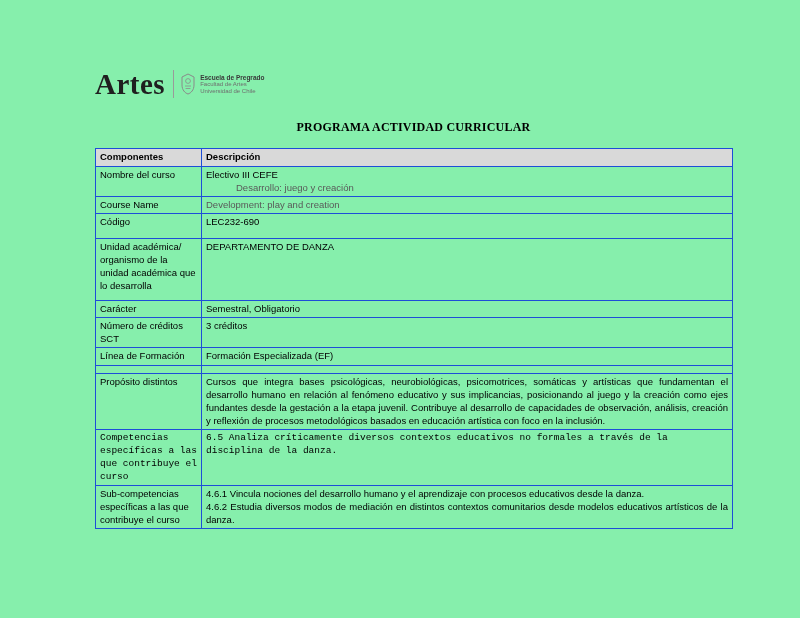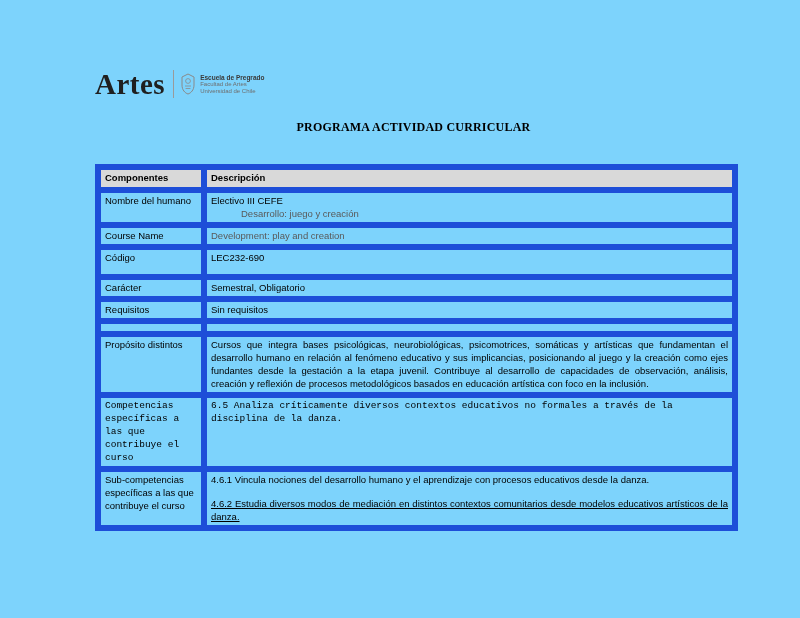--- a/index.html
+++ b/index.html
@@ -6,7 +6,7 @@
   .page{
     position:relative;
     width:800px;height:618px;
-    background:#7dd3fc;
+    background:#86efac;
     font-family:"Liberation Sans", sans-serif;
     color:#000;
     overflow:hidden;

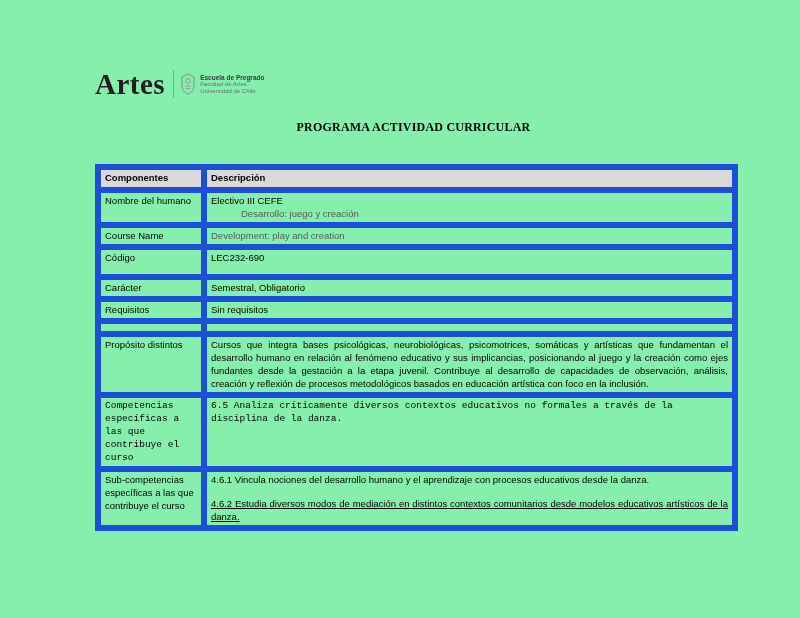--- a/index.html
+++ b/index.html
@@ -28,7 +28,7 @@
 
   
   .doc-title{
-    margin-top:18px;margin-bottom:29px;
+    margin-top:18px;margin-bottom:13px;
     text-align:center;
     font-family:"Liberation Serif", serif;
     font-weight:bold;font-size:12px;letter-spacing:0.2px;

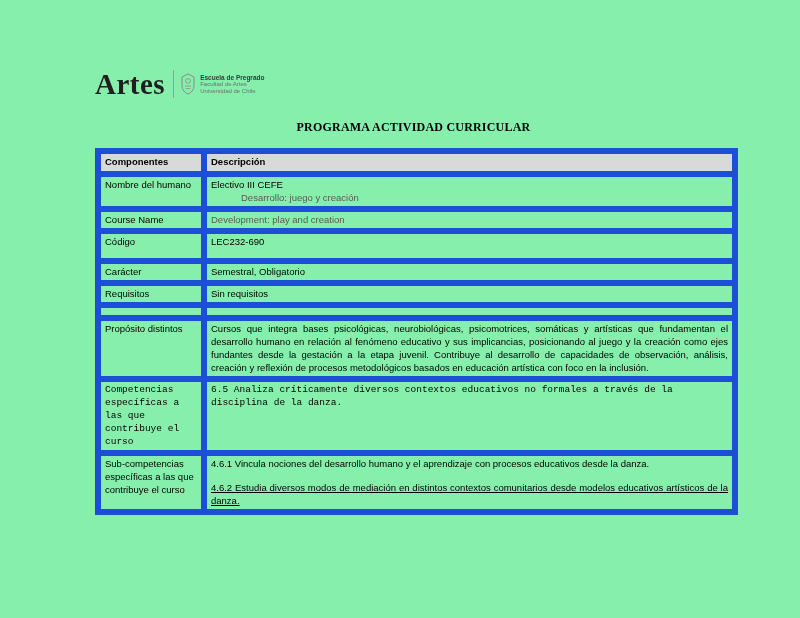--- a/index.html
+++ b/index.html
@@ -42,7 +42,7 @@
   table.curric-table col.c1{width:106px;}
   table.curric-table col.c2{width:531px;}
   table.curric-table td{
-    border:6px solid #1d4ed8;
+    border:1px solid #1d4ed8;
     vertical-align:top;
     padding:1px 4px 2px 4px;
     overflow:hidden;

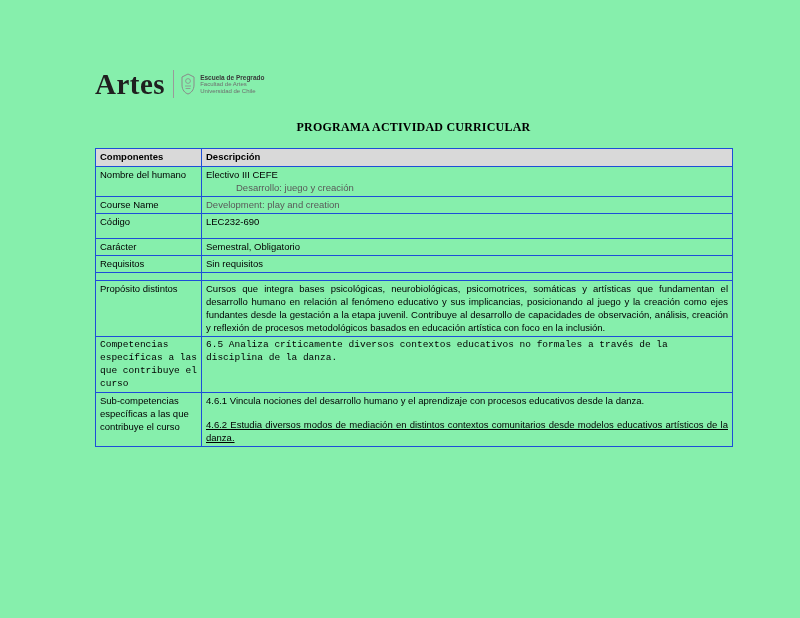--- a/index.html
+++ b/index.html
@@ -101,7 +101,7 @@
       </tr>
 
       <tr class="r-nombre">
-        <td class="lbl">Nombre del humano</td>
+        <td class="lbl">Nombre del curso</td>
         <td>
           <div>Electivo III CEFE</div>
           <div class="gray">Desarrollo: juego y creación</div>

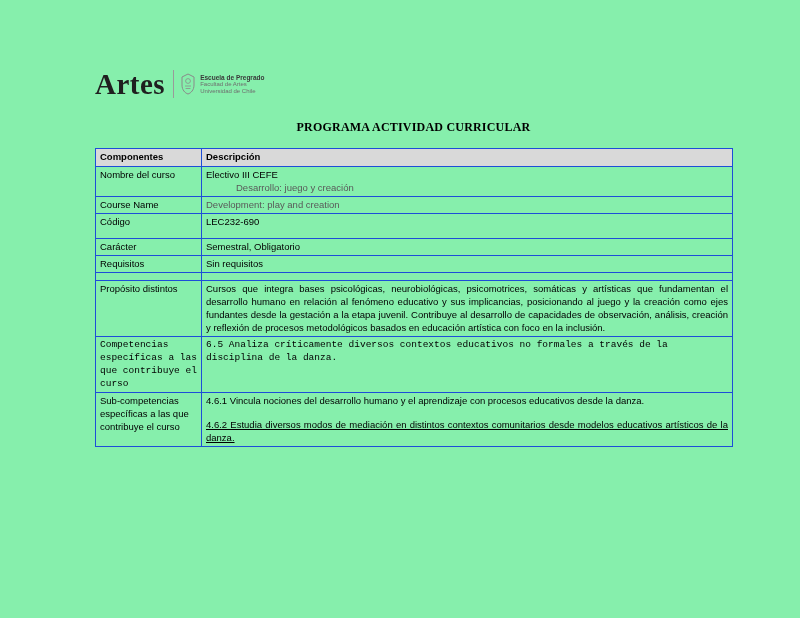--- a/index.html
+++ b/index.html
@@ -118,6 +118,10 @@
         <td>LEC232-690</td>
       </tr>
 
+      <tr class="r-unidad">
+        <td class="lbl">Unidad académica/ organismo de la unidad académica que lo desarrolla</td>
+        <td class="upper">DEPARTAMENTO DE DANZA</td>
+      </tr>
 
       <tr class="r-caracter">
         <td class="lbl">Carácter</td>

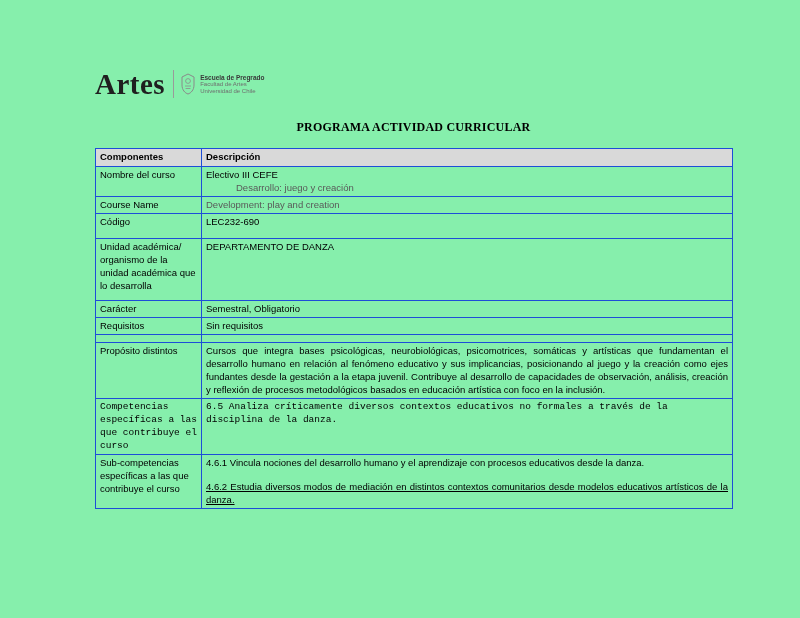--- a/index.html
+++ b/index.html
@@ -128,6 +128,10 @@
         <td>Semestral, Obligatorio</td>
       </tr>
 
+      <tr class="r-creditos">
+        <td class="lbl">Número de créditos SCT</td>
+        <td>3 créditos</td>
+      </tr>
 
 
 

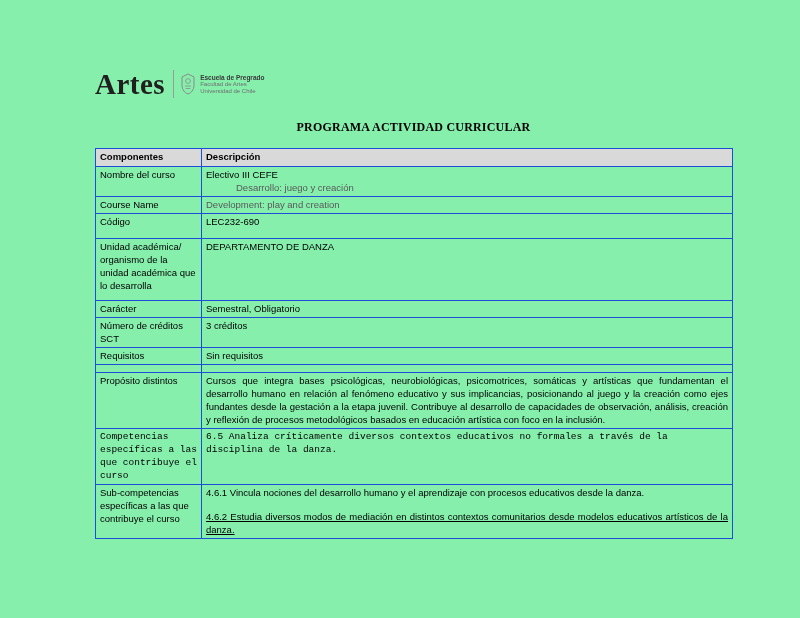--- a/index.html
+++ b/index.html
@@ -133,6 +133,10 @@
         <td>3 créditos</td>
       </tr>
 
+      <tr class="r-linea">
+        <td class="lbl">Línea de Formación</td>
+        <td>Formación Especializada (EF)</td>
+      </tr>
 
 
       <tr class="r-requisitos">

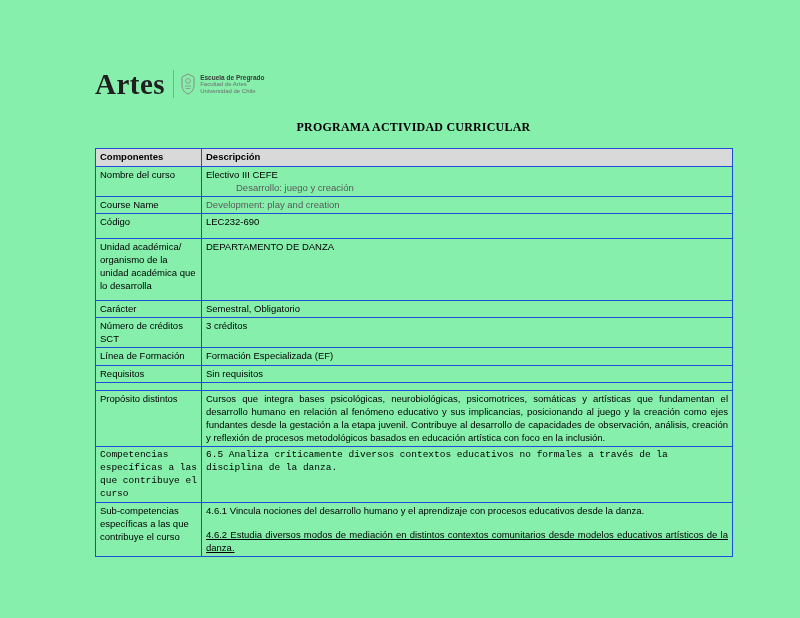--- a/index.html
+++ b/index.html
@@ -139,10 +139,6 @@
       </tr>
 
 
-      <tr class="r-requisitos">
-        <td class="lbl">Requisitos</td>
-        <td>Sin requisitos</td>
-      </tr>
 
       <tr class="r-empty">
         <td></td>

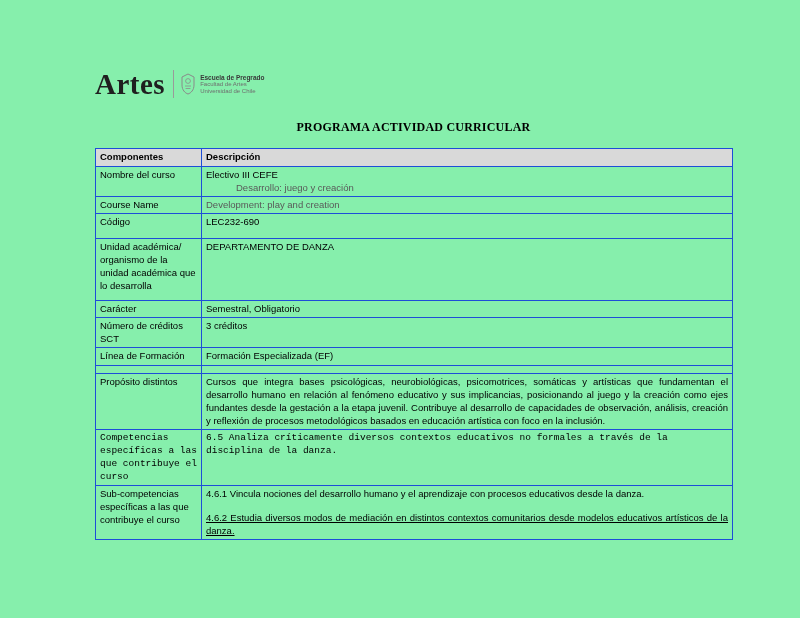--- a/index.html
+++ b/index.html
@@ -61,7 +61,7 @@
   tr.r-requisitos td{height:13px;}
   tr.r-empty td{height:7px;padding:0;}
   tr.r-competencias td{height:42px;font-family:Liberation Mono, monospace;}
-  .para2{margin-top:11px;text-decoration:underline;}
+  .para2{margin-top:0;}
 </style>
 </head>
 <body>

